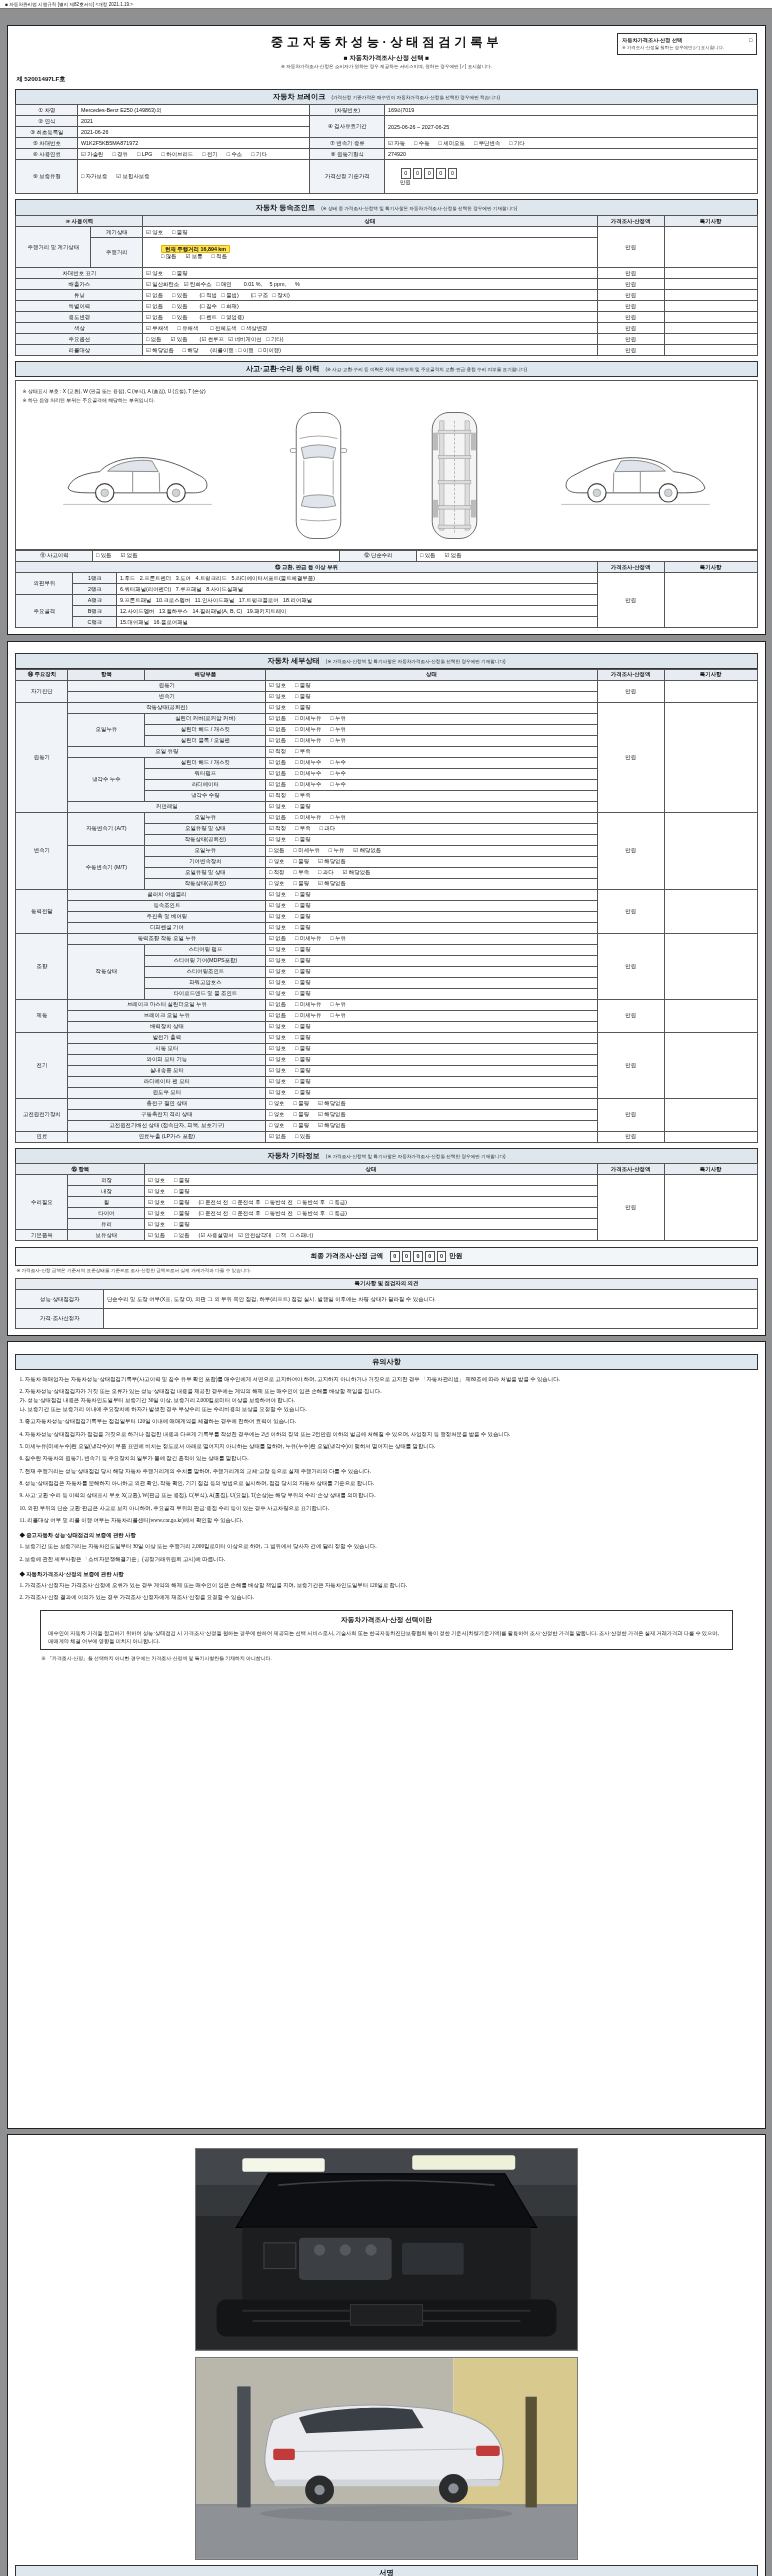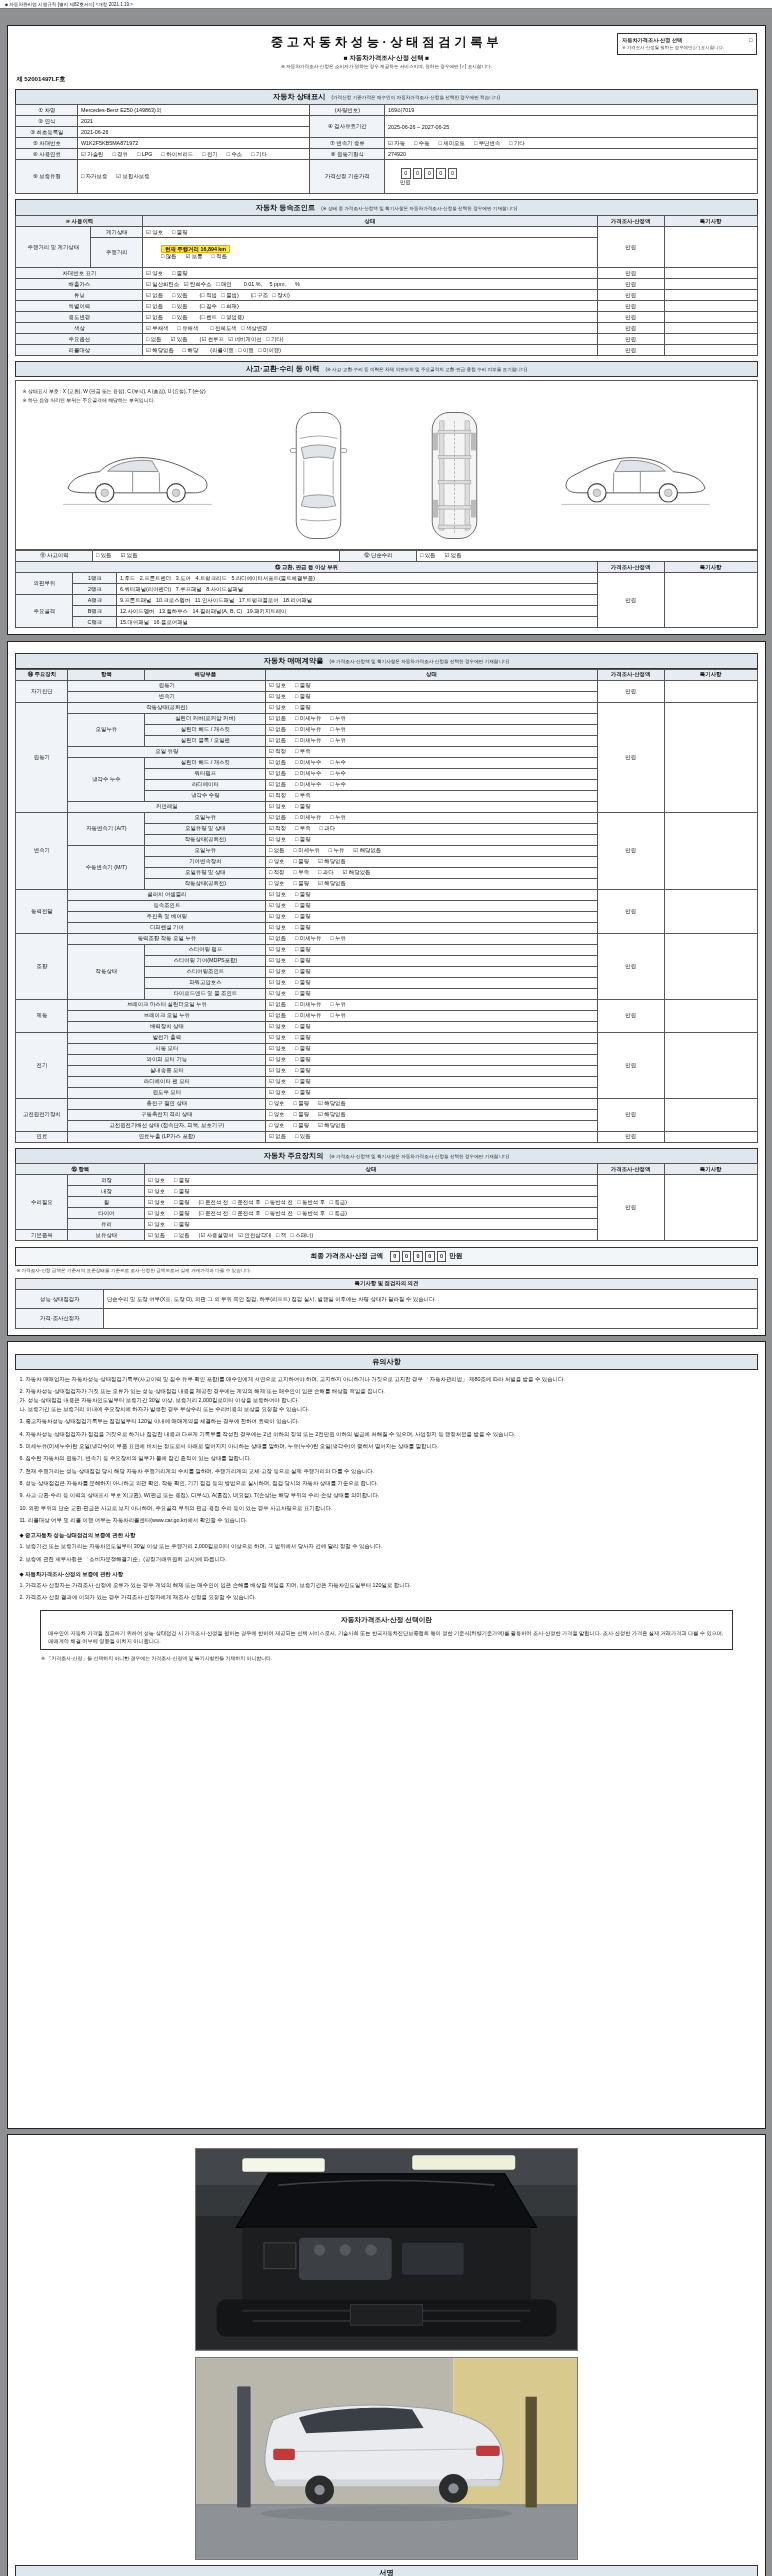--- a/index.html
+++ b/index.html
@@ -82,7 +82,7 @@
   <div class="doc-no">제 52001497LF호</div>
 
   <div class="sec-bar">
-    <span>자동차 상태표시</span>
+    <span>자동차 브레이크</span>
     <span class="sec-note">(가격산정 기준가격은 매수인이 자동차가격조사·산정을 선택한 경우에만 적습니다)</span>
   </div>
   <table class="frm">

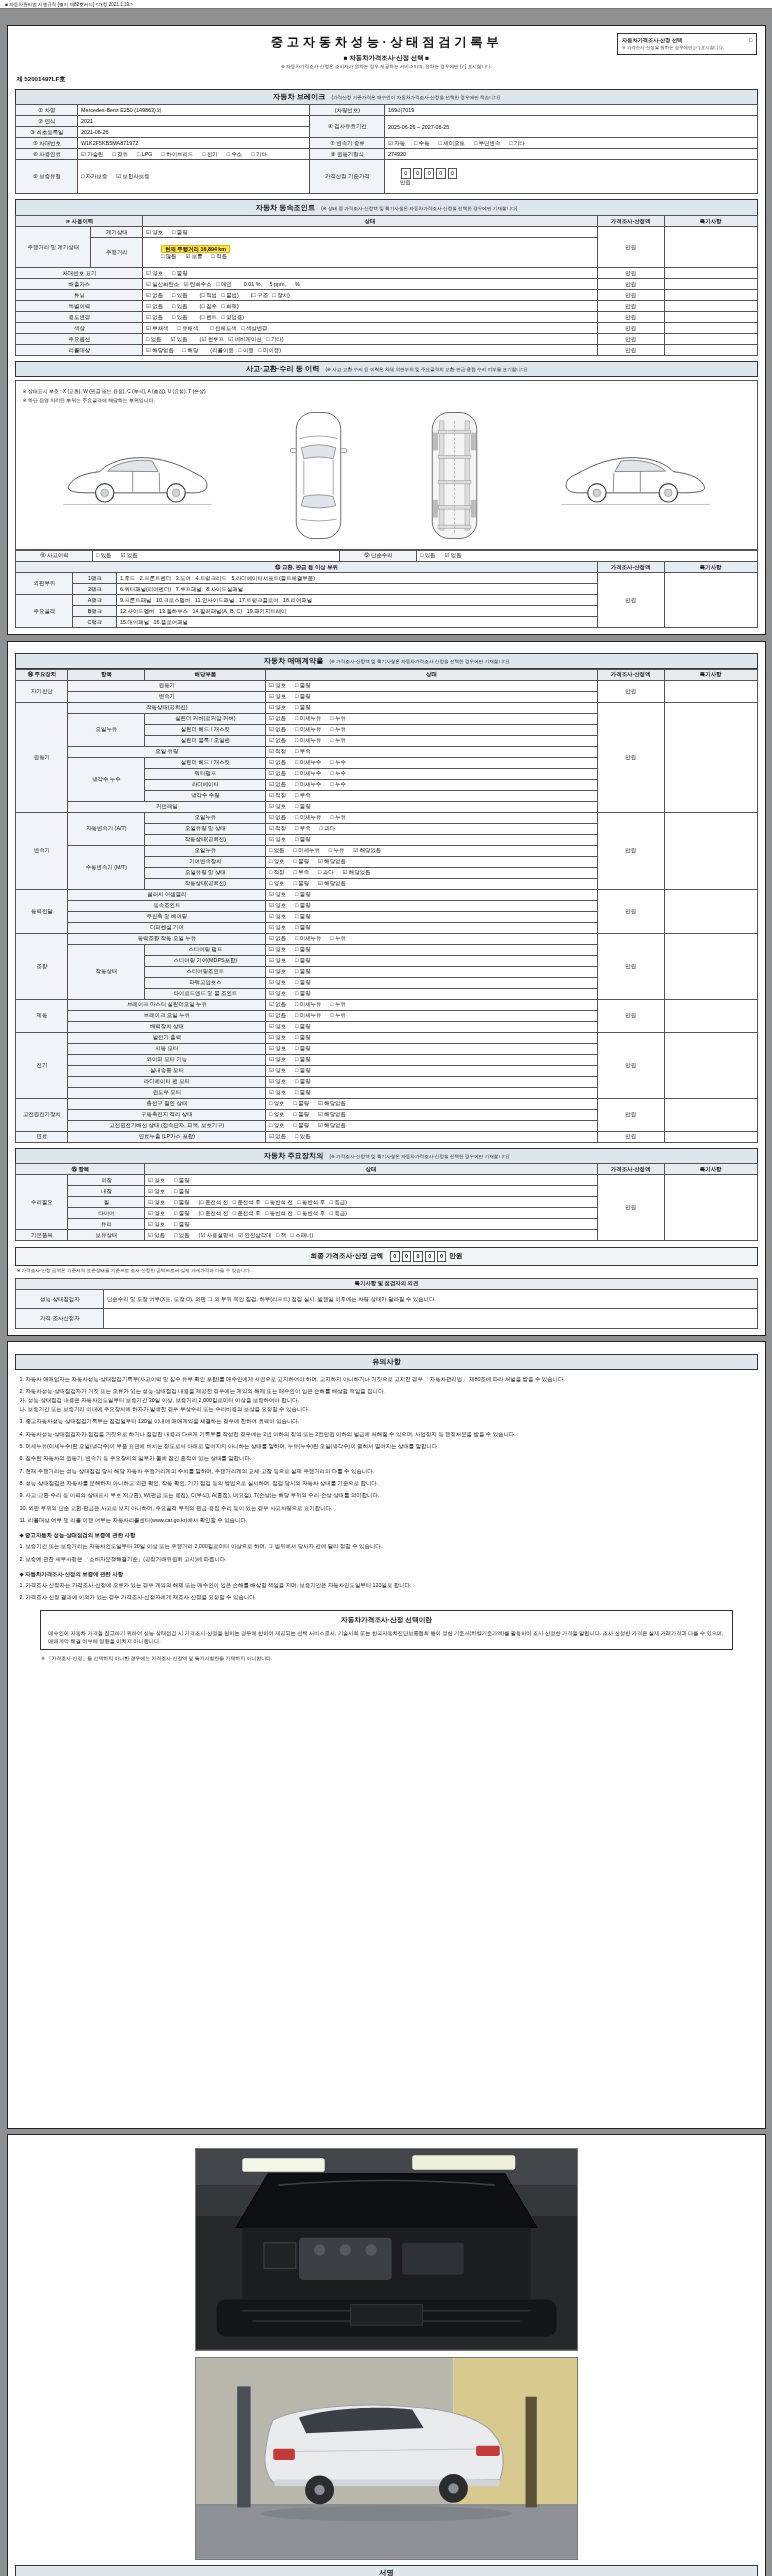--- a/index.html
+++ b/index.html
@@ -356,7 +356,7 @@
 <div class="panel panel-2">
 
   <div class="sec-bar">
-    <span>자동차 매매계약을</span>
+    <span>자동차 세부상태</span>
     <span class="sec-note">(※ 가격조사·산정액 및 특기사항은 자동차가격조사·산정을 선택한 경우에만 기재합니다)</span>
   </div>
   <table class="frm">

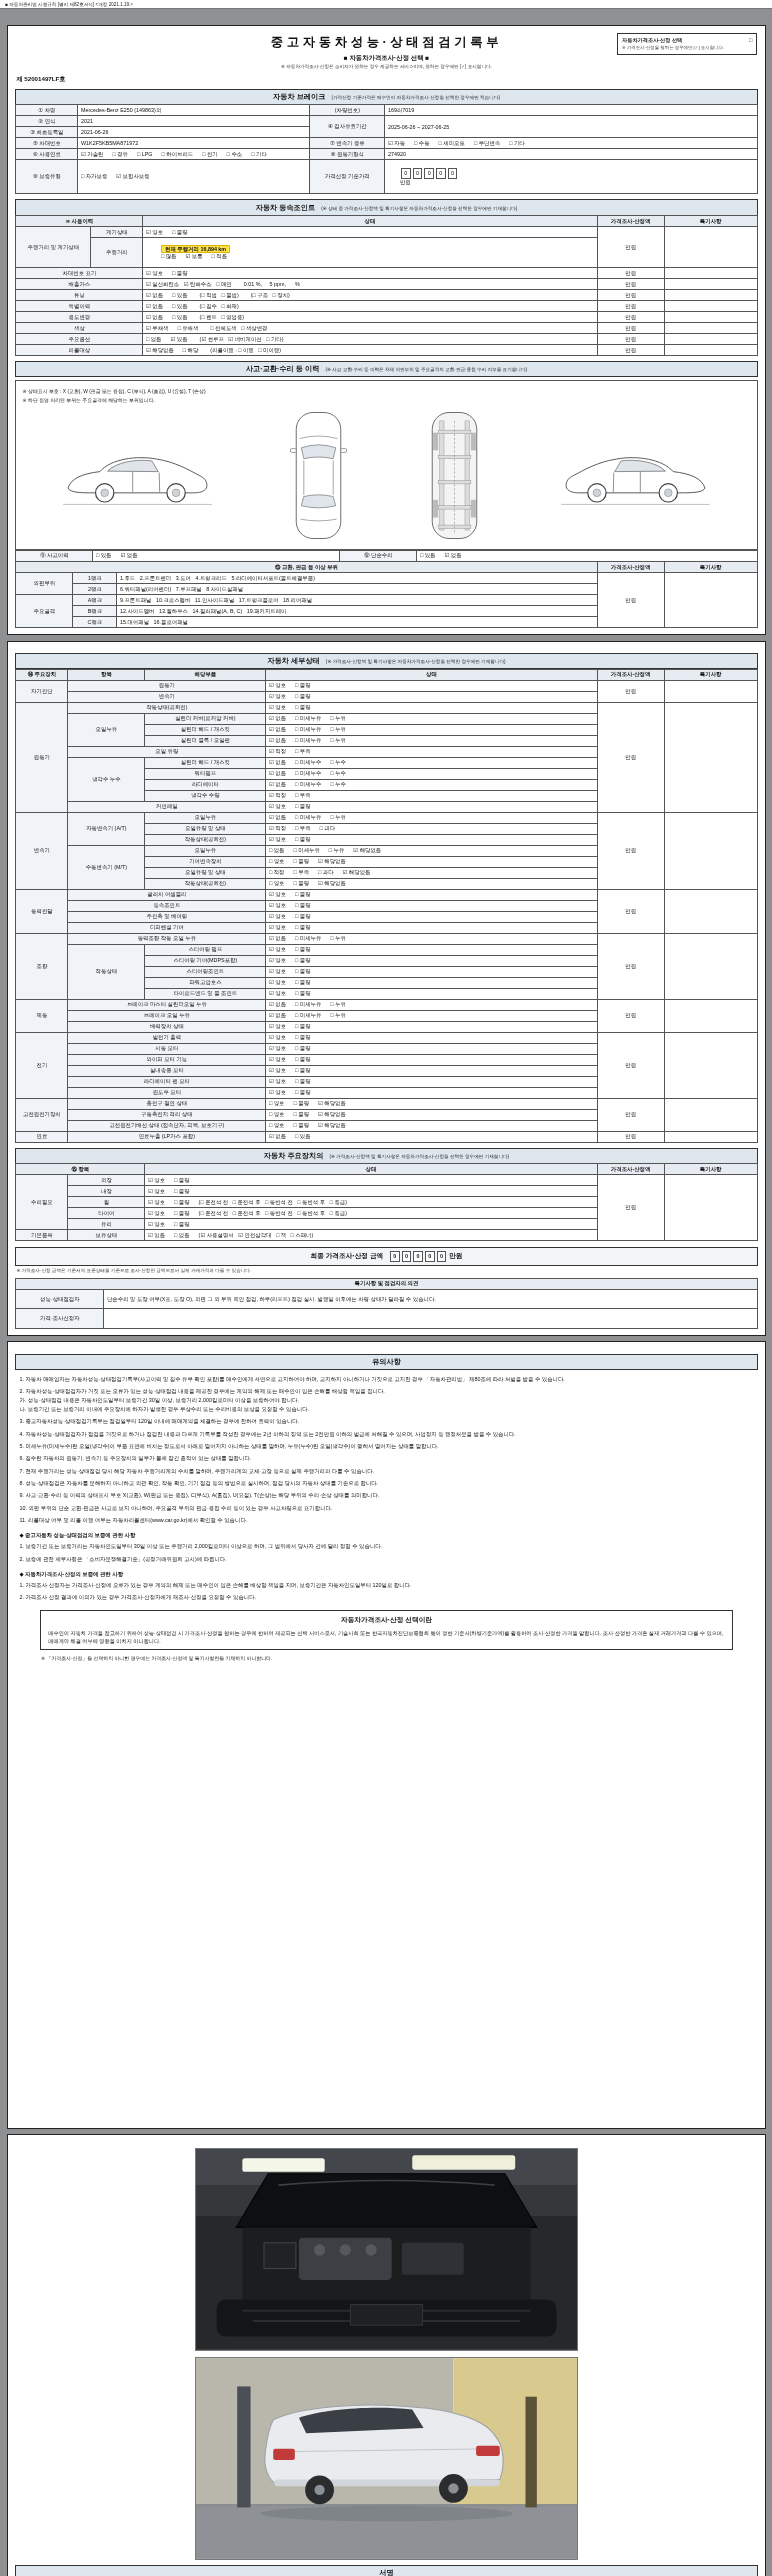--- a/index.html
+++ b/index.html
@@ -714,7 +714,7 @@
   </table>
 
   <div class="sec-bar">
-    <span>자동차 주요장치의</span>
+    <span>자동차 기타정보</span>
     <span class="sec-note">(※ 가격조사·산정액 및 특기사항은 자동차가격조사·산정을 선택한 경우에만 기재합니다)</span>
   </div>
   <table class="frm">

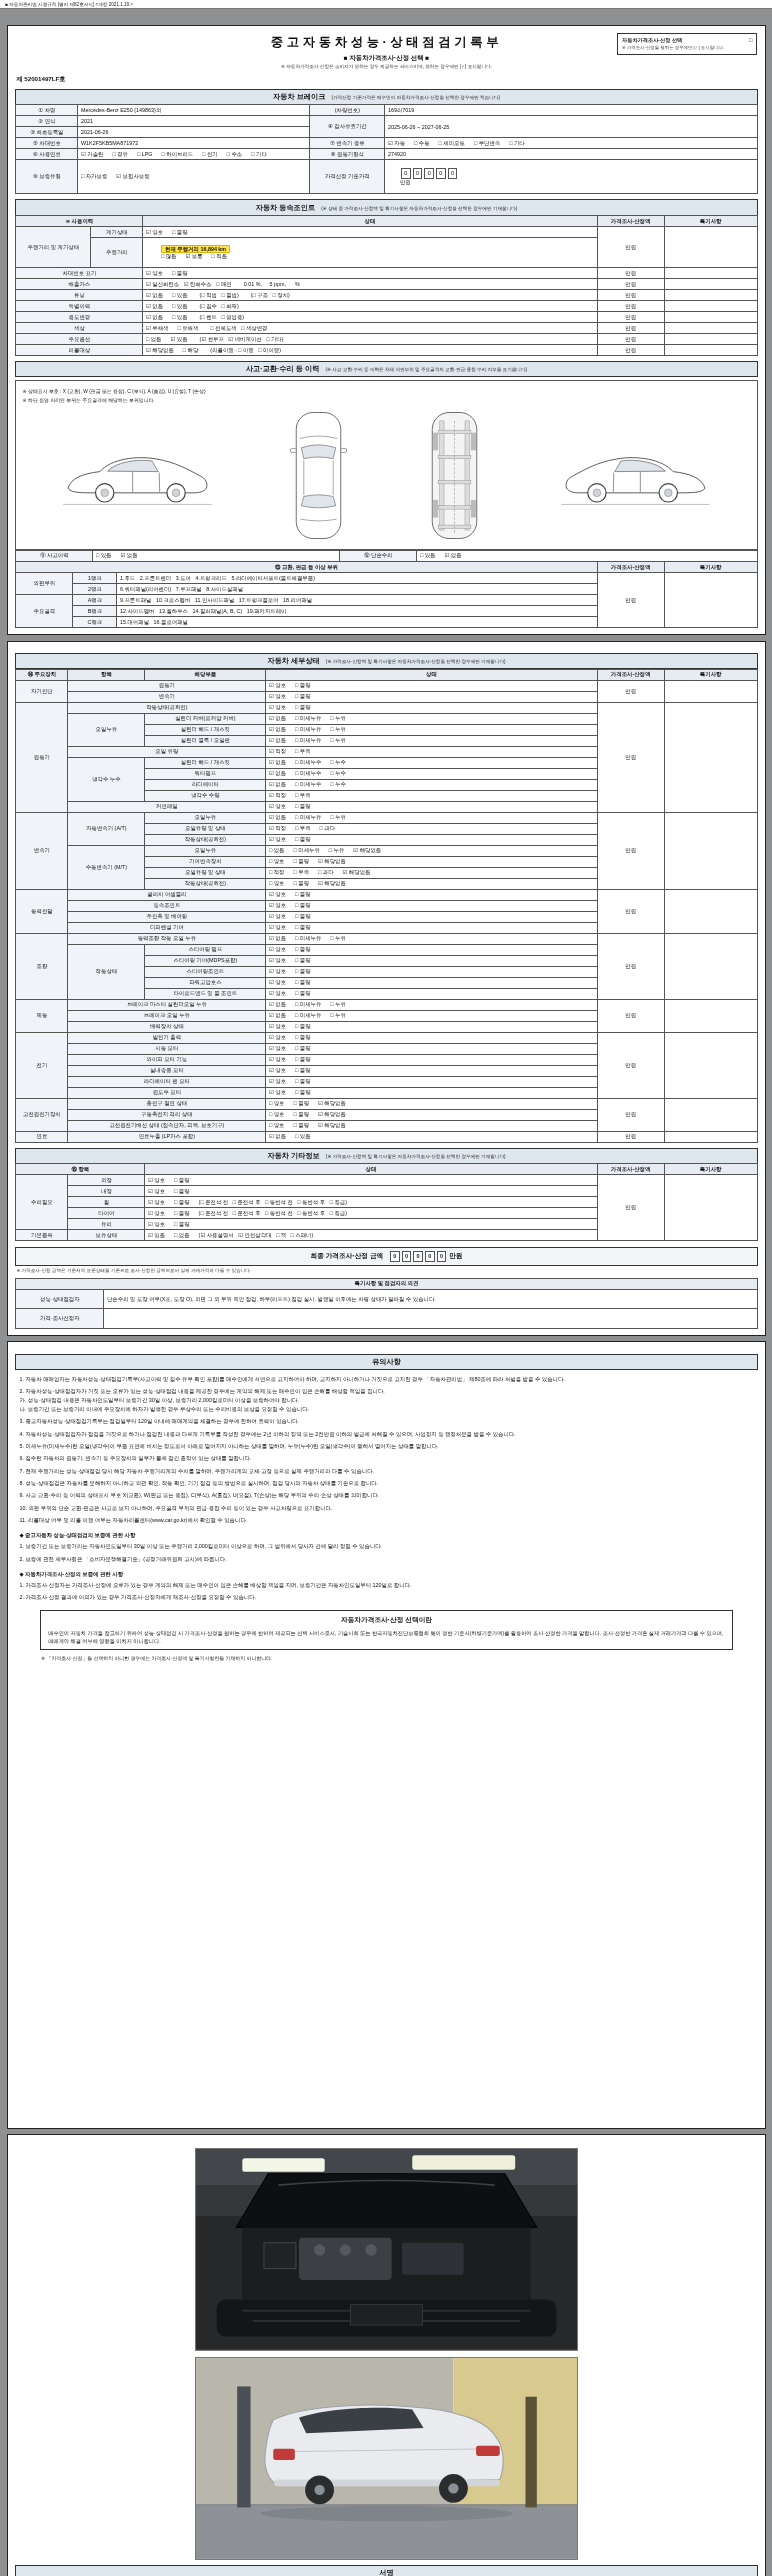--- a/index.html
+++ b/index.html
@@ -14,7 +14,7 @@
   .panel{background:#fff;margin:5.2px 7.2px;border:0.5px solid #222;padding:6.2px 7.2px;position:relative;box-sizing:border-box;}
   .panel-1{min-height:489px;margin-top:16px;}
   .panel-2{min-height:659px;}
-  .panel-3{min-height:788px;}
+  .panel-3{min-height:788px;font-family:Liberation Serif, serif;}
   .panel-4{min-height:592px;}
 
   .doc-title{text-align:center;font-size:12.4px;font-weight:bold;letter-spacing:3.6px;margin-top:2.1px;}

